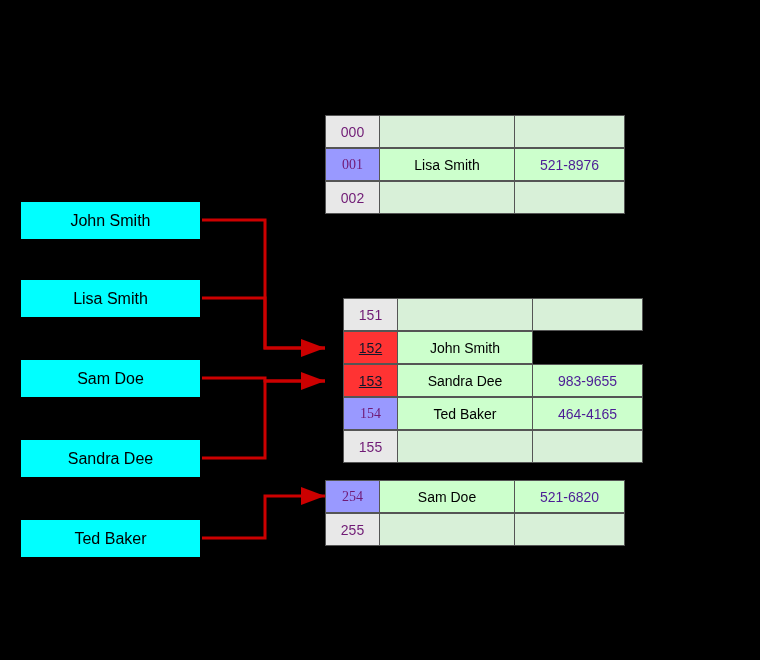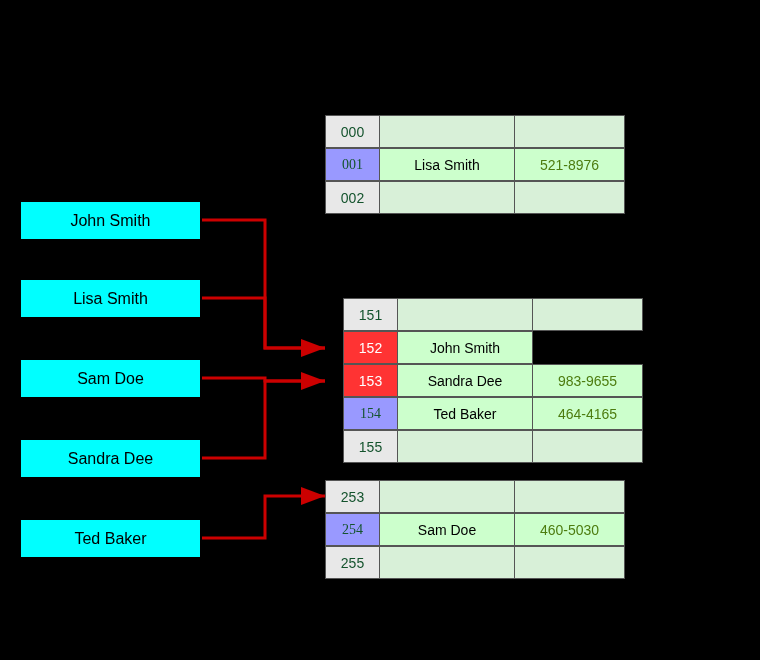--- a/index.html
+++ b/index.html
@@ -50,7 +50,7 @@
       align-items: center;
       justify-content: center;
       background: #e8e8e8;
-      color: #14532d;
+      color: #701a75;
       font-size: 14px;
     }
     .cell-index.highlight-purple {

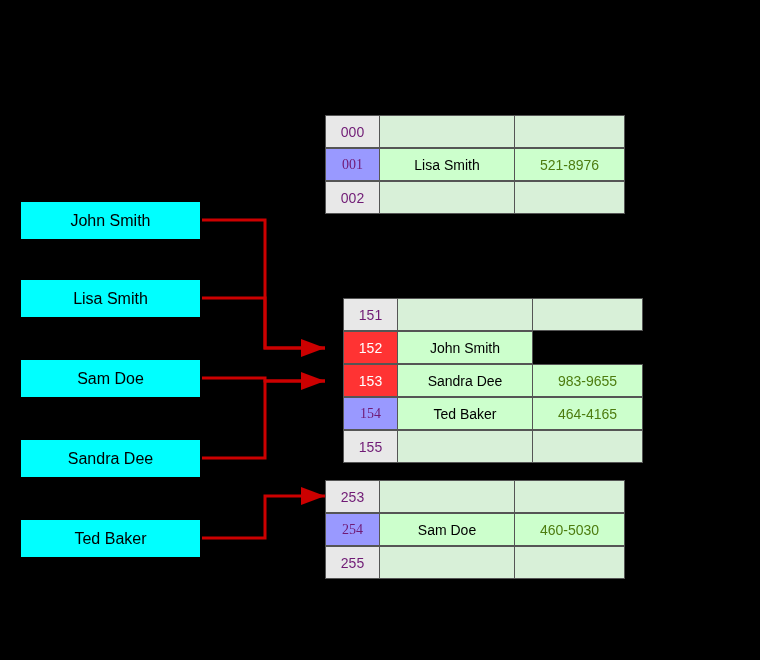--- a/index.html
+++ b/index.html
@@ -80,7 +80,7 @@
       align-items: center;
       justify-content: center;
       background: #ccffcc;
-      color: #4d7c0f;
+      color: #4c1d95;
       font-size: 14px;
     }
     .cell-empty {

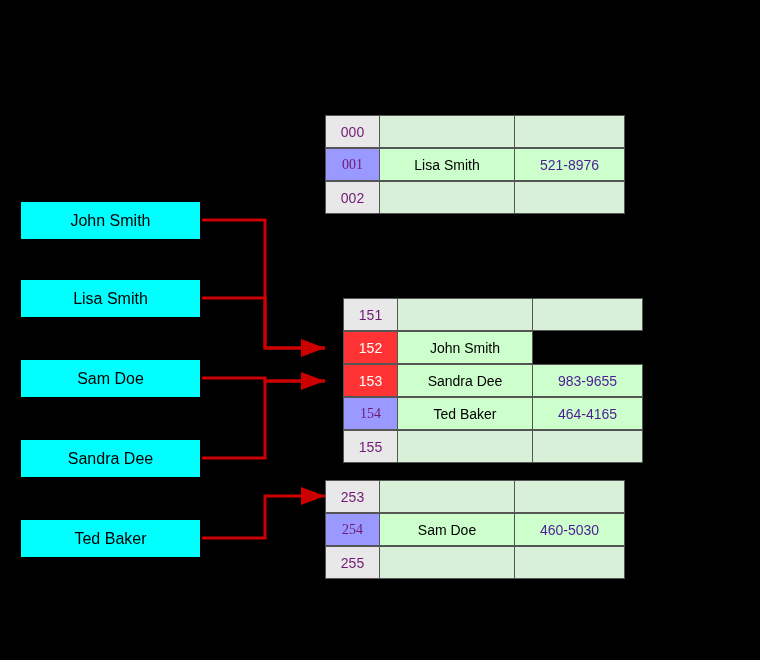--- a/index.html
+++ b/index.html
@@ -59,7 +59,8 @@
     }
     .cell-index.highlight-red {
       background: #ff3333;
-      color: #ffffff;
+      color: #0f172a;
+      text-decoration: underline;
     }
     .cell-name {
       width: 135px;

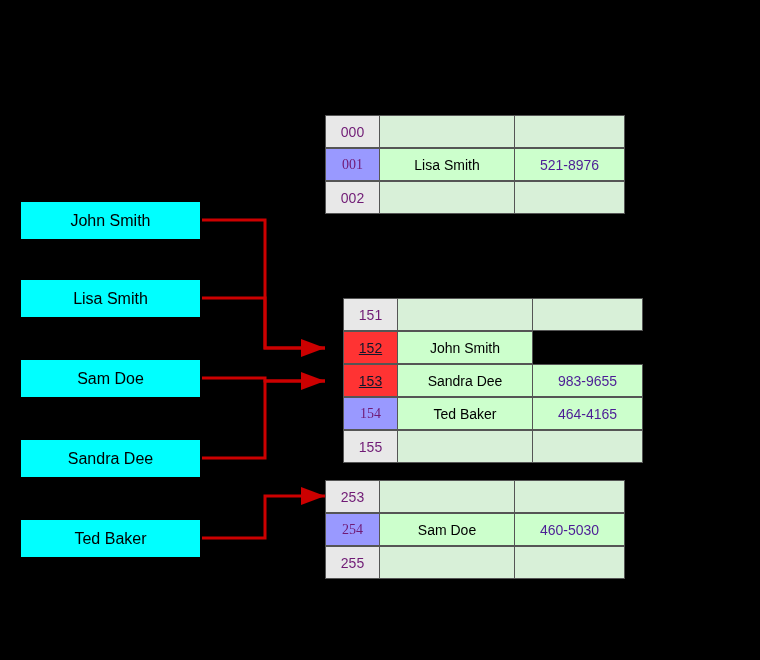--- a/index.html
+++ b/index.html
@@ -165,11 +165,6 @@
 
   <div class="table-group" style="top:480px; left:325px;">
     <div class="table-row">
-      <div class="cell-index">253</div>
-      <div class="cell-name cell-empty"></div>
-      <div class="cell-phone cell-empty"></div>
-    </div>
-    <div class="table-row">
       <div class="cell-index highlight-purple">254</div>
       <div class="cell-name">Sam Doe</div>
       <div class="cell-phone">460-5030</div>

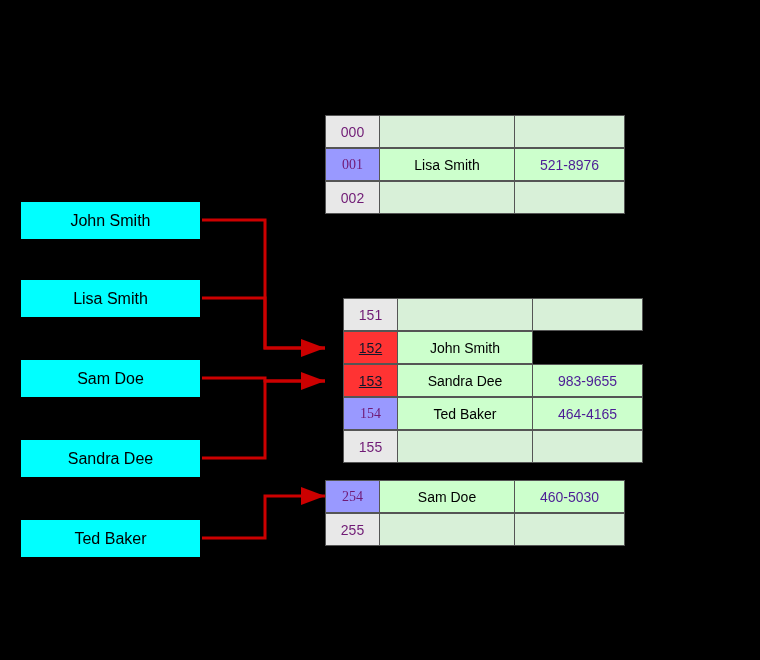--- a/index.html
+++ b/index.html
@@ -167,7 +167,7 @@
     <div class="table-row">
       <div class="cell-index highlight-purple">254</div>
       <div class="cell-name">Sam Doe</div>
-      <div class="cell-phone">460-5030</div>
+      <div class="cell-phone">521-6820</div>
     </div>
     <div class="table-row">
       <div class="cell-index">255</div>

